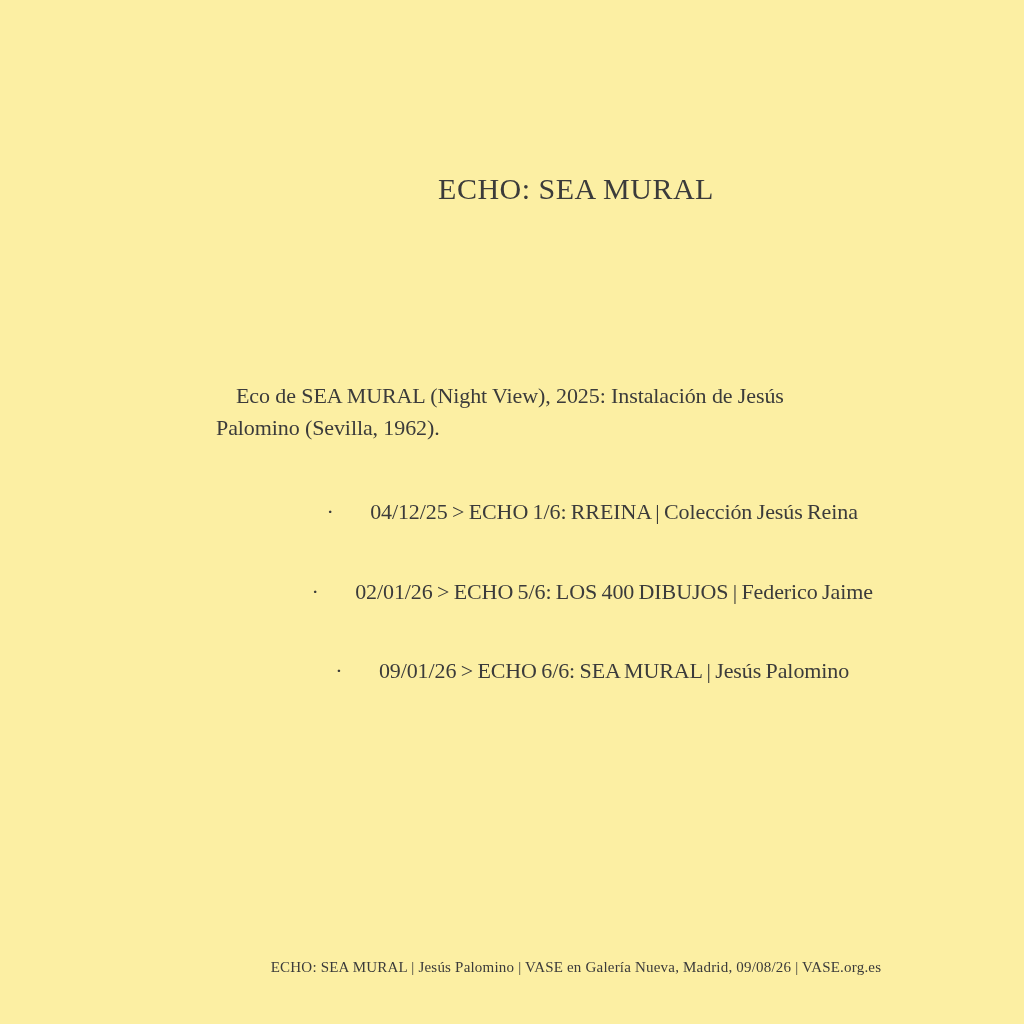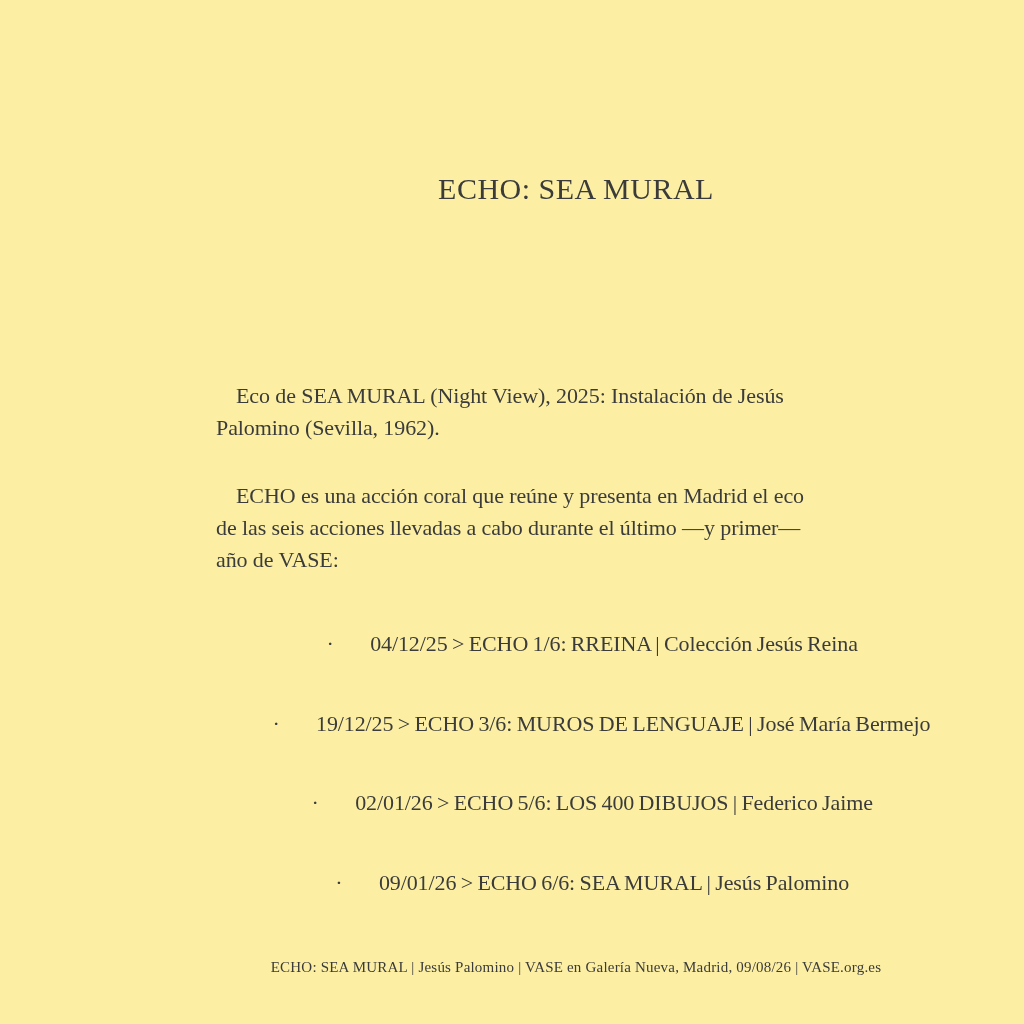--- a/index.html
+++ b/index.html
@@ -79,9 +79,6 @@
   <div class="content">
     <p class="para">Eco de SEA MURAL (Night View), 2025: Instalación de Jesús
 Palomino (Sevilla, 1962).</p>
-    <p class="para">ECHO es una acción coral que reúne y presenta en Madrid el eco
-de las seis acciones llevadas a cabo durante el último —y primer—
-año de VASE:</p>
 
     <ul class="events">
       <li><span class="bullet">·</span><span>04/12/25 &gt; ECHO 1/6: RREINA | Colección Jesús Reina</span></li>

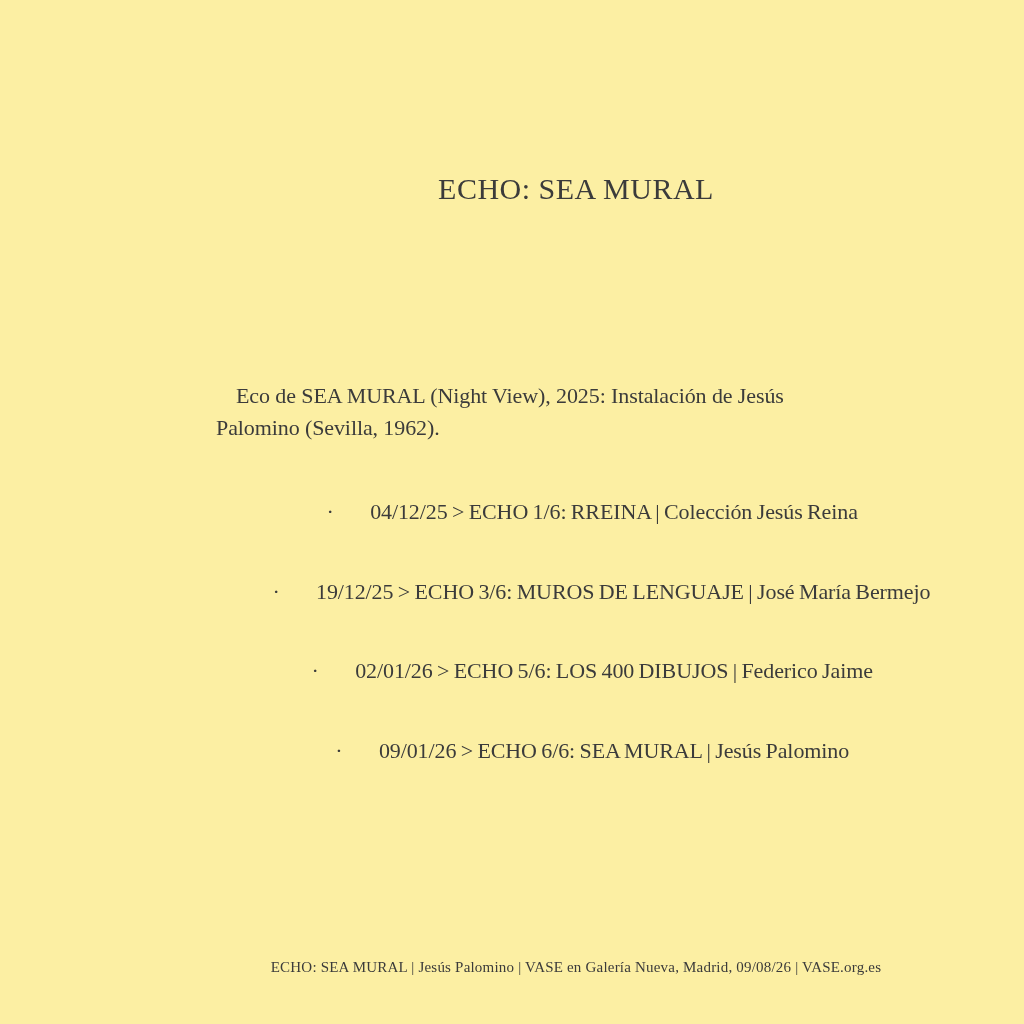--- a/index.html
+++ b/index.html
@@ -82,7 +82,6 @@
 
     <ul class="events">
       <li><span class="bullet">·</span><span>04/12/25 &gt; ECHO 1/6: RREINA | Colección Jesús Reina</span></li>
-      <li><span class="bullet">·</span><span>19/12/25 &gt; ECHO 3/6: MUROS DE LENGUAJE | José María Bermejo</span></li>
       <li><span class="bullet">·</span><span>02/01/26 &gt; ECHO 5/6: LOS 400 DIBUJOS | Federico Jaime</span></li>
       <li><span class="bullet">·</span><span>09/01/26 &gt; ECHO 6/6: SEA MURAL | Jesús Palomino</span></li>
     </ul>

